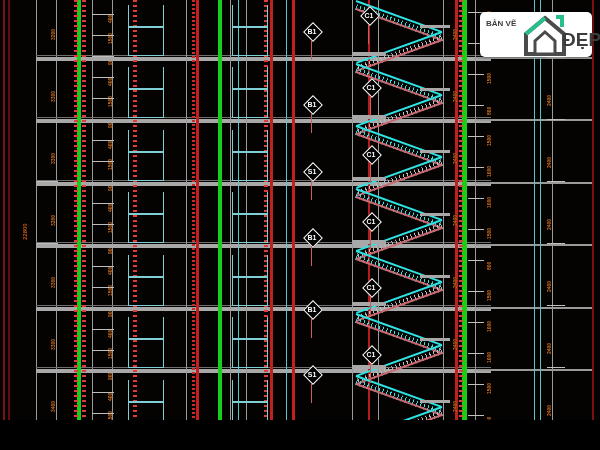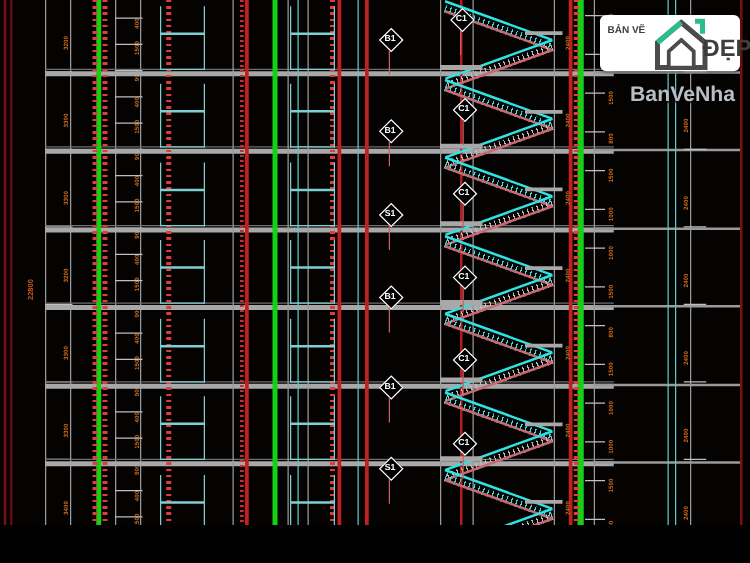--- a/index.html
+++ b/index.html
@@ -438,7 +438,6 @@
     <span class="dep" style="left:82px;top:17px;font-size:19px;">ĐẸP</span>
   </div>
 
-  <div id="watermark" style="left:504px;top:66px;font-size:17px;">BanVeNha</div>
 
 </div>
 

